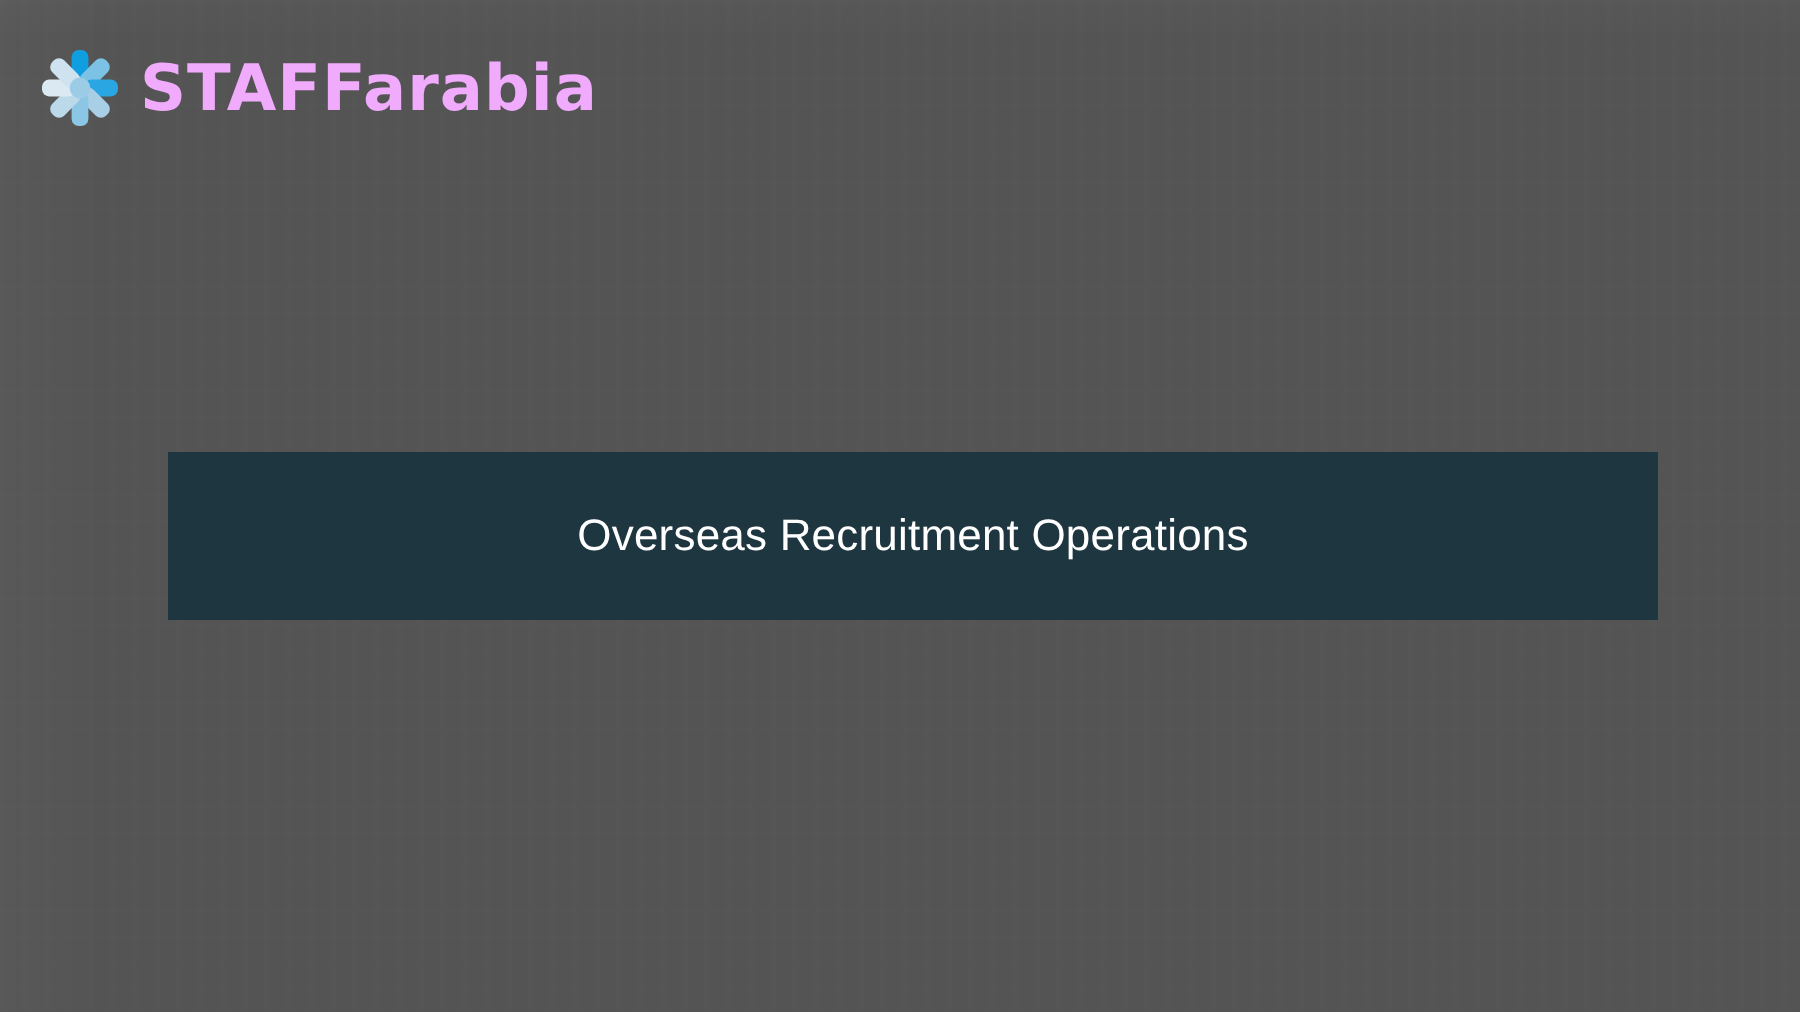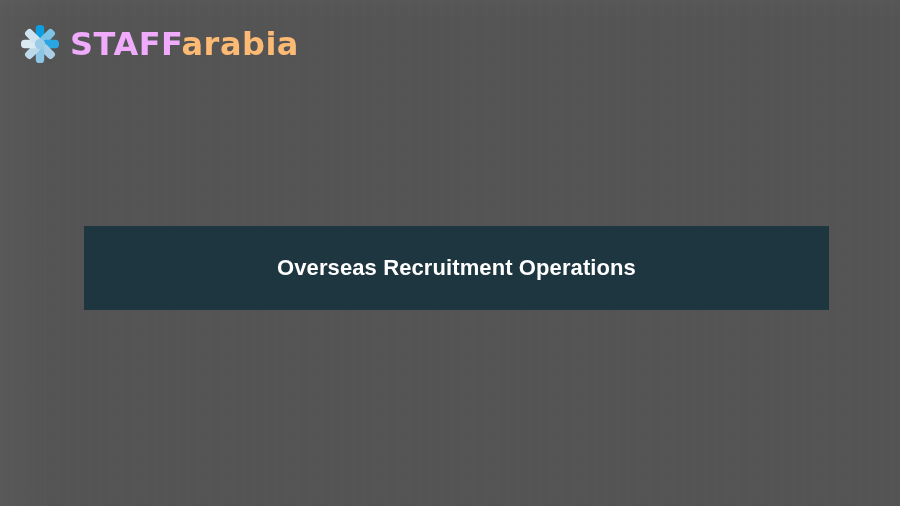--- a/index.html
+++ b/index.html
@@ -76,7 +76,7 @@
     user-select: none;
   }
   .wm-staff { color: #f0abfc; }
-  .wm-arabia { color: #fdba74; }
+  .wm-arabia { color: #f0abfc; }
 
   
   #title-banner {

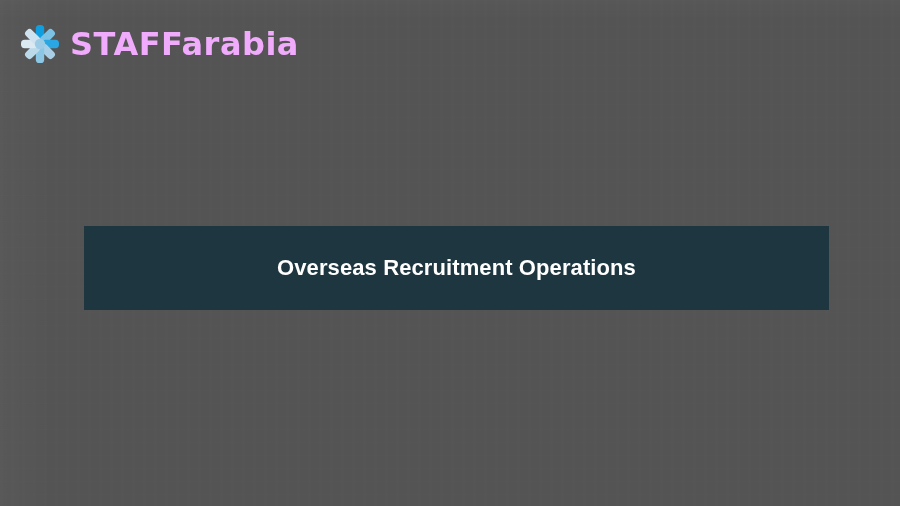--- a/index.html
+++ b/index.html
@@ -95,7 +95,7 @@
     color: #ffffff;
     font-family: "Liberation Sans", sans-serif;
     font-size: 22px;
-    font-weight: 700;
+    font-weight: 400;
     letter-spacing: 0.1px;
     text-align: left;
     line-height: 1.2;

